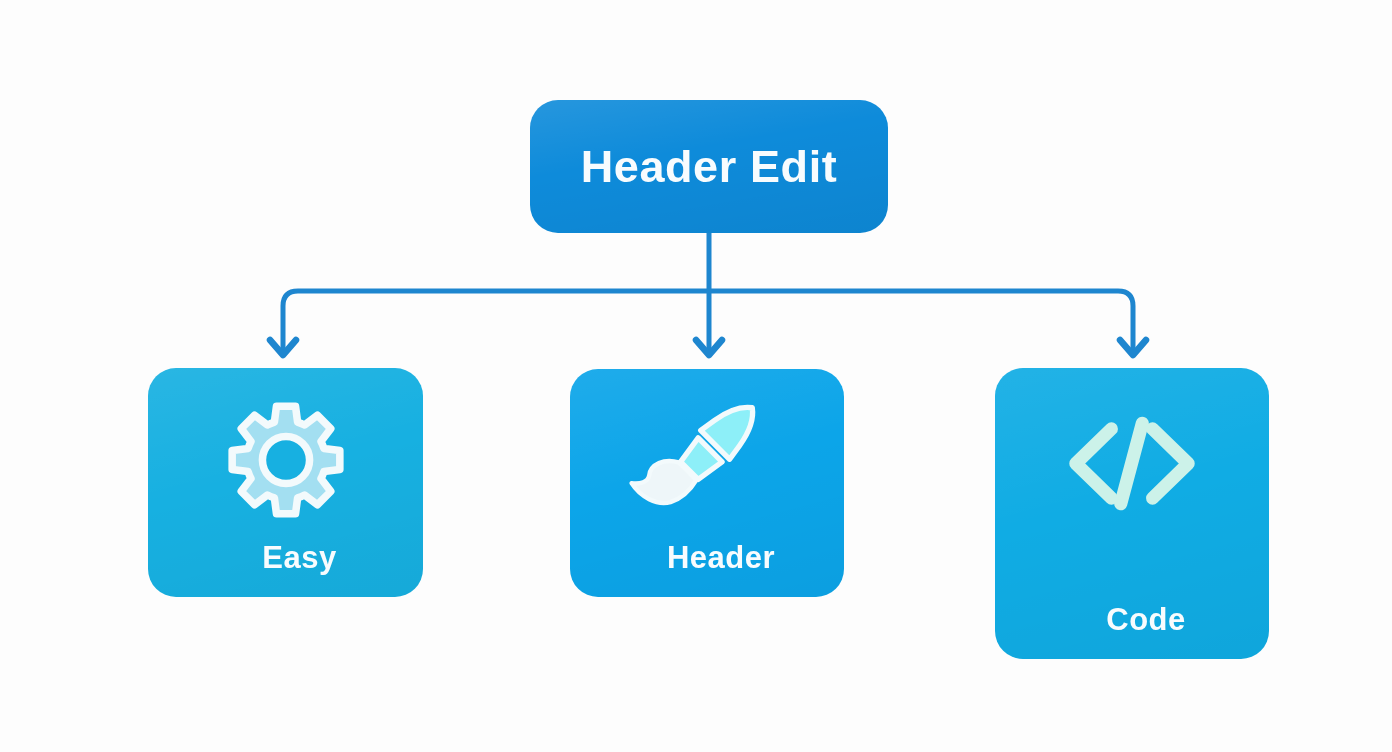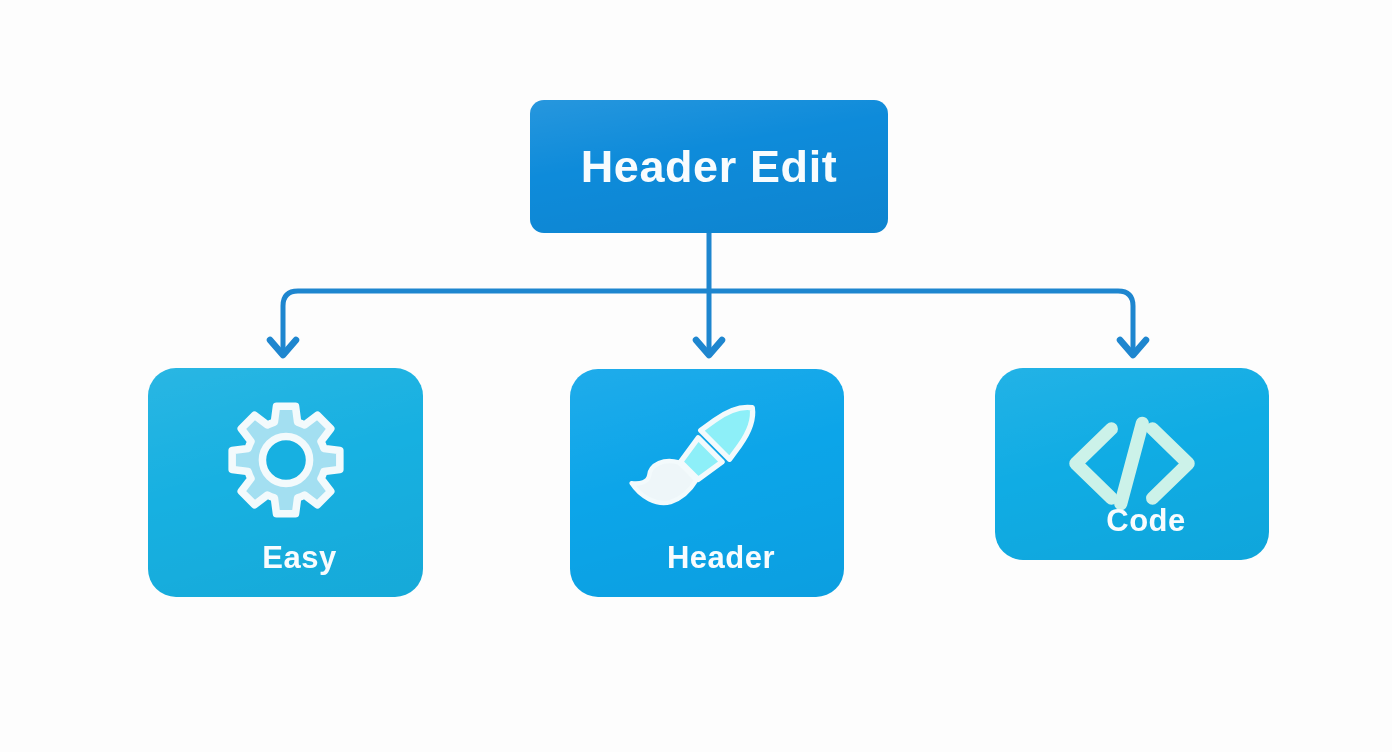--- a/index.html
+++ b/index.html
@@ -11,7 +11,7 @@
   svg.connectors{position:absolute;left:0;top:0;width:1392px;height:752px;color:var(--connector,#1e86cf);}
   .node{position:absolute;color:var(--label,#f8fcfe);}
   .node-root{
-    left:530px;top:100px;width:358px;height:133px;border-radius:14px;
+    left:530px;top:100px;width:358px;height:133px;border-radius:28px;
     background:var(--root-bg,#0e8bda);
     background-image:linear-gradient(170deg,rgba(255,255,255,.10),rgba(255,255,255,0) 40%,rgba(0,0,0,.05));
     display:flex;align-items:center;justify-content:center;

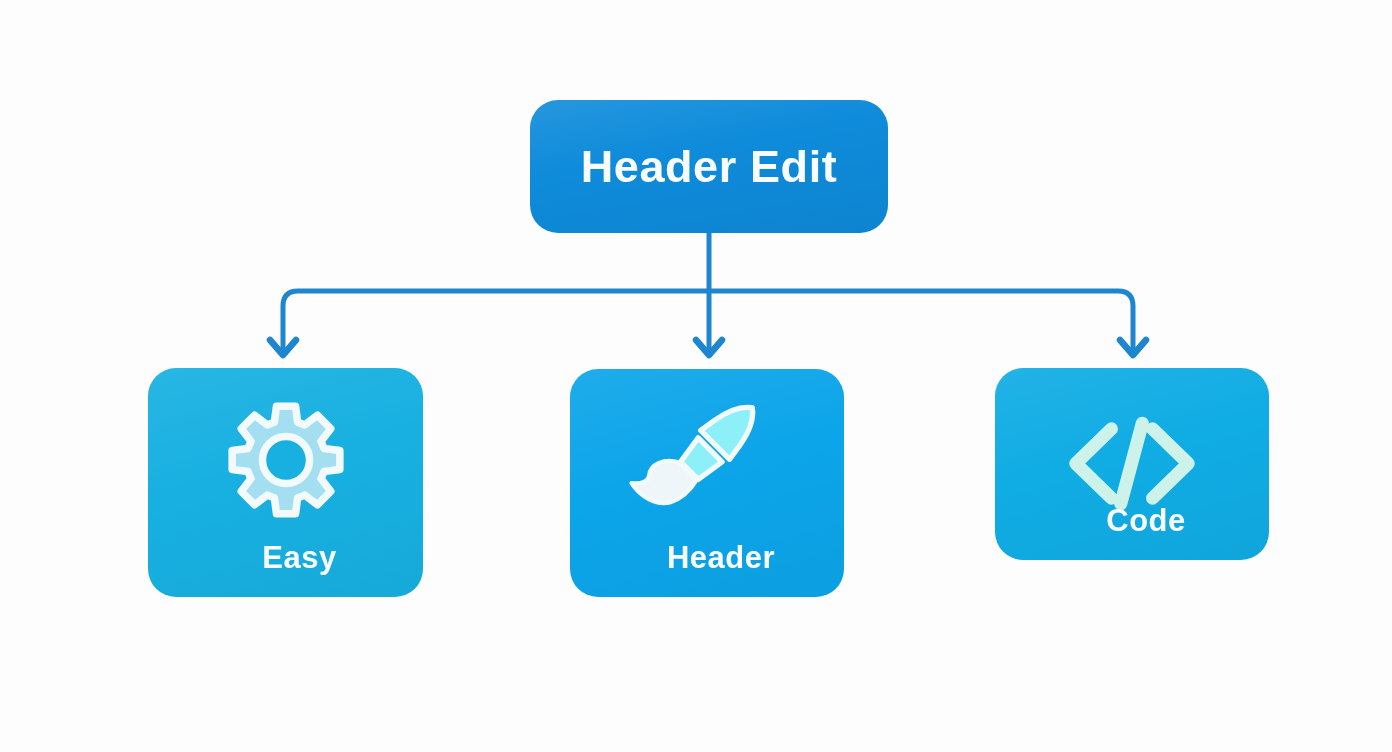--- a/index.html
+++ b/index.html
@@ -23,7 +23,7 @@
   }
   .node-easy{left:148px;top:368px;width:275px;height:229px;background-color:var(--easy-bg,#17b0e1);}
   .node-design{left:570px;top:369px;width:274px;height:228px;background-color:var(--design-bg,#0ca5e9);}
-  .node-code{left:995px;top:368px;width:274px;height:192px;background-color:var(--code-bg,#10ace4);}
+  .node-code{left:995px;top:368px;width:274px;height:291px;background-color:var(--code-bg,#10ace4);}
   .node-child .label{
     position:absolute;left:0;right:8px;bottom:21px;text-align:center;
     font-size:31px;font-weight:600;letter-spacing:.5px;padding-left:36px;

